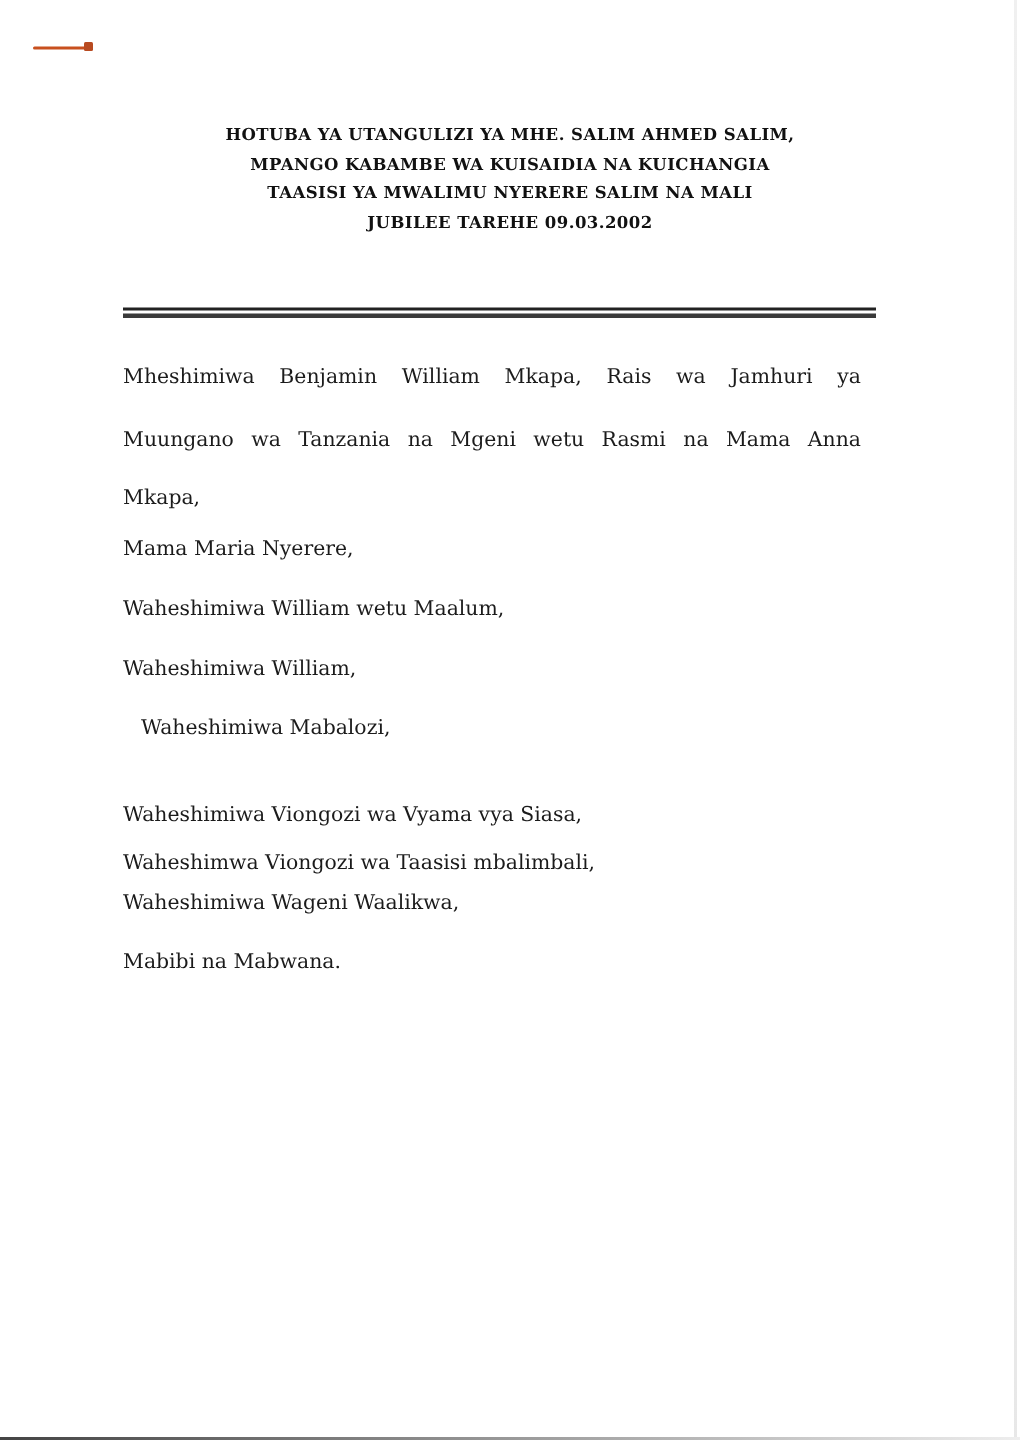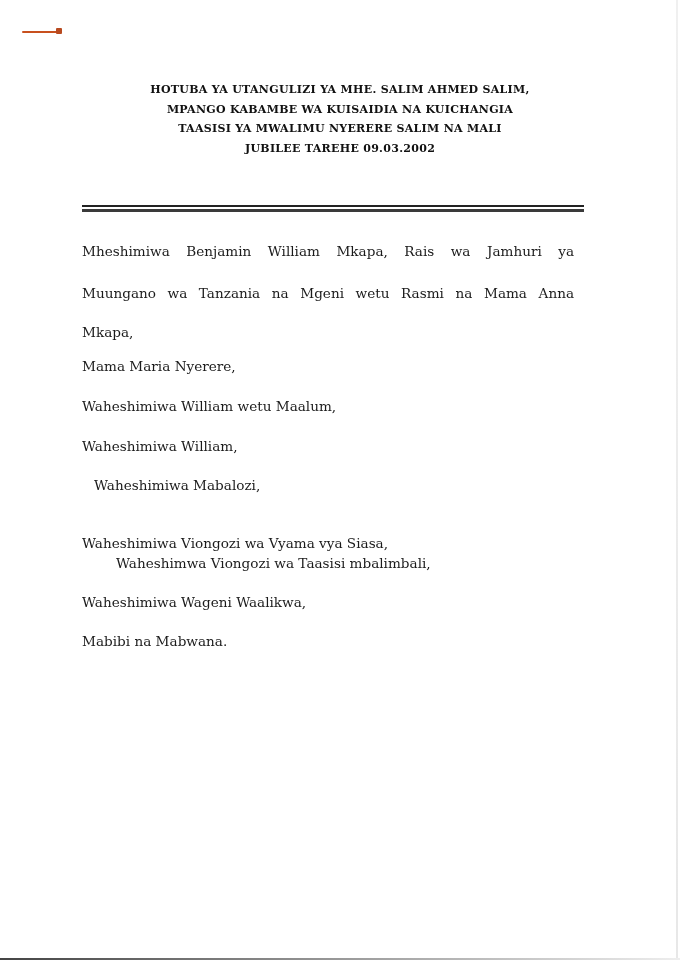--- a/index.html
+++ b/index.html
@@ -135,7 +135,7 @@
     <div class="sal-line" style="top:195px;">Waheshimiwa William,</div>
     <div class="sal-line" style="top:234px;margin-left:12px;">Waheshimiwa Mabalozi,</div>
     <div class="sal-line" style="top:273px;margin-top:19px;">Waheshimiwa Viongozi wa Vyama vya Siasa,</div>
-    <div class="sal-line" style="top:312px;margin-left:34px;">Waheshimwa Viongozi wa Taasisi mbalimbali,</div>
+    <div class="sal-line" style="top:324px;">Waheshimwa Viongozi wa Taasisi mbalimbali,</div>
     <div class="sal-line" style="top:351px;">Waheshimiwa Wageni Waalikwa,</div>
     <div class="sal-line" style="top:390px;">Mabibi na Mabwana.</div>
   </div>

